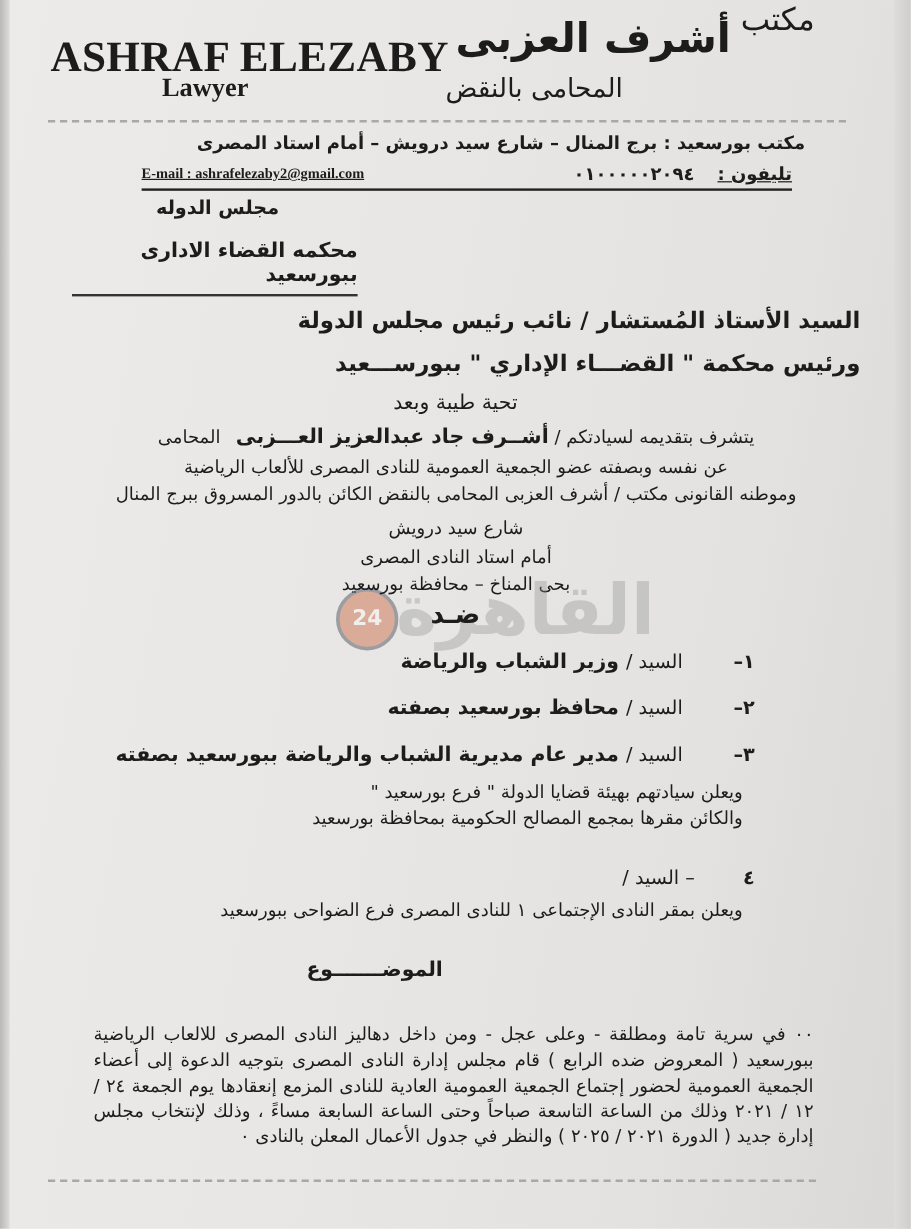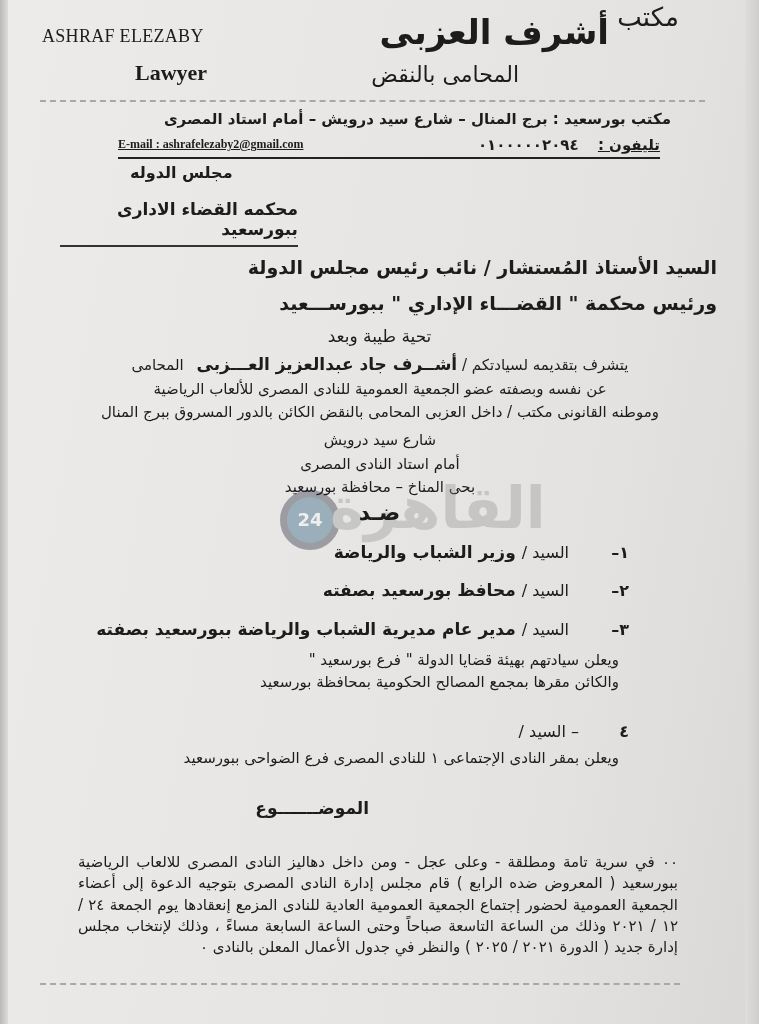--- a/index.html
+++ b/index.html
@@ -19,7 +19,7 @@
     position:absolute; right:0; top:0; width:14px; height:1024px;
     background: linear-gradient(90deg,#dedddb,#cfcecc);
   }
-  .en-name { left:42px; top:26px; font-family:"Liberation Serif", serif; font-weight:normal; font-size:18px; letter-spacing:0.3px; }
+  .en-name { left:42px; top:26px; font-family:"Liberation Serif", serif; font-weight:bold; font-size:36px; letter-spacing:0.3px; }
   .en-title { left:135px; top:60px; font-family:"Liberation Serif", serif; font-weight:bold; font-size:22px; }
   .ar-office { right:80px; top:2px; font-size:26px; }
   .ar-name { right:150px; top:12px; font-size:34px; font-weight:bold; letter-spacing:1px; }

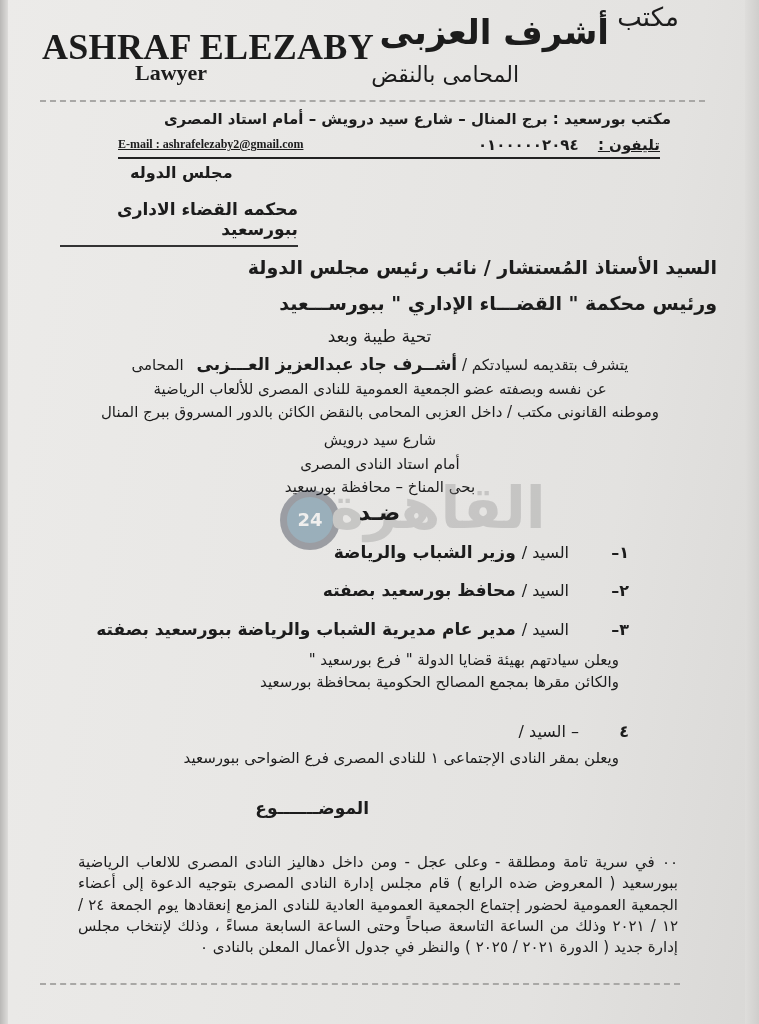--- a/index.html
+++ b/index.html
@@ -82,7 +82,7 @@
   <span style="margin-right:8px;">المحامى</span>
 </div>
 <div class="abs rtl line-c" style="top:380px;">عن نفسه وبصفته عضو الجمعية العمومية للنادى المصرى للألعاب الرياضية</div>
-<div class="abs rtl line-c" style="top:403px;">وموطنه القانونى مكتب / داخل العزبى المحامى بالنقض الكائن بالدور المسروق ببرج المنال</div>
+<div class="abs rtl line-c" style="top:403px;">وموطنه القانونى مكتب / أشرف العزبى المحامى بالنقض الكائن بالدور المسروق ببرج المنال</div>
 <div class="abs rtl line-c" style="top:431px;">شارع سيد درويش</div>
 <div class="abs rtl line-c" style="top:455px;">أمام استاد النادى المصرى</div>
 <div class="abs rtl line-c" style="top:478px;">بحى المناخ – محافظة بورسعيد</div>

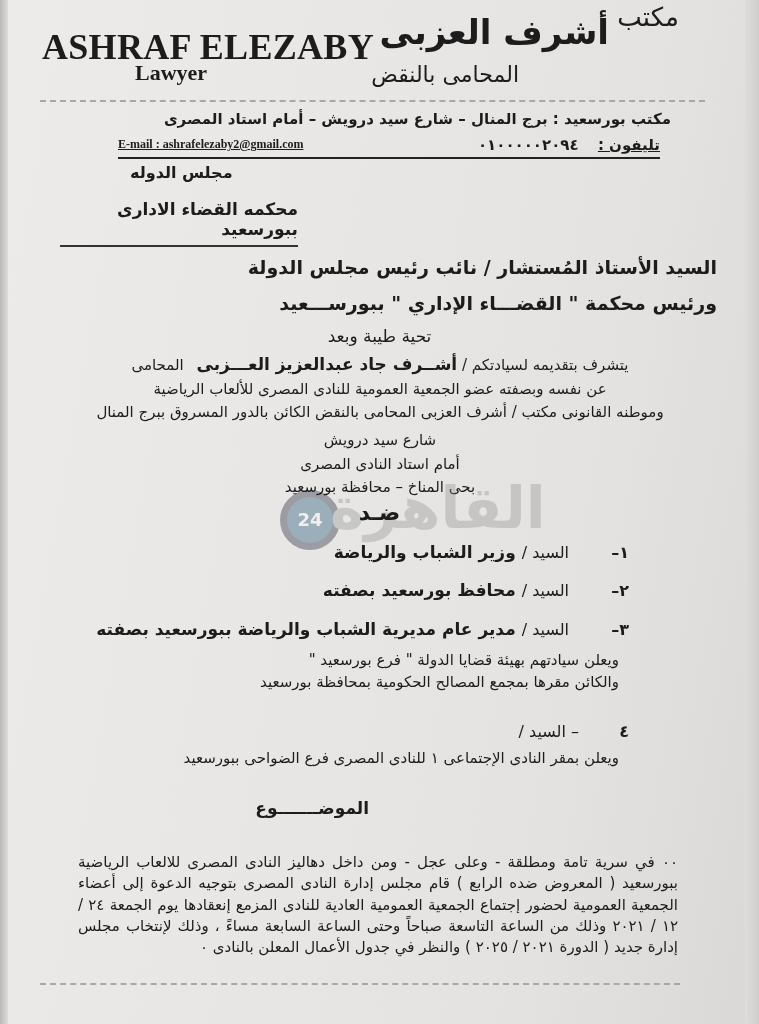--- a/index.html
+++ b/index.html
@@ -38,7 +38,7 @@
   .bold-name { font-weight:900; font-size:17px; }
   .against { left:0; width:759px; top:500px; text-align:center; font-size:22px; font-weight:700; letter-spacing:3px; }
   .watermark { left:270px; top:478px; width:240px; height:70px; opacity:0.35; pointer-events:none; }
-  .wm-circle { position:absolute; left:10px; top:12px; width:46px; height:46px; border-radius:50%; border:7px solid #0f172a; background:#0c4a6e; color:#fff; font-weight:bold; font-size:18px; text-align:center; line-height:46px; }
+  .wm-circle { position:absolute; left:10px; top:12px; width:46px; height:46px; border-radius:50%; border:3px solid #0f172a; background:#c2410c; color:#fff; font-weight:bold; font-size:18px; text-align:center; line-height:46px; }
   .wm-text { position:absolute; left:60px; top:-4px; font-size:58px; font-weight:bold; color:#8e8e8e; direction:rtl; }
   .def-row { right:130px; font-size:16px; display:flex; direction:rtl; align-items:baseline; gap:0; }
   .def-num { width:60px; font-weight:bold; }

